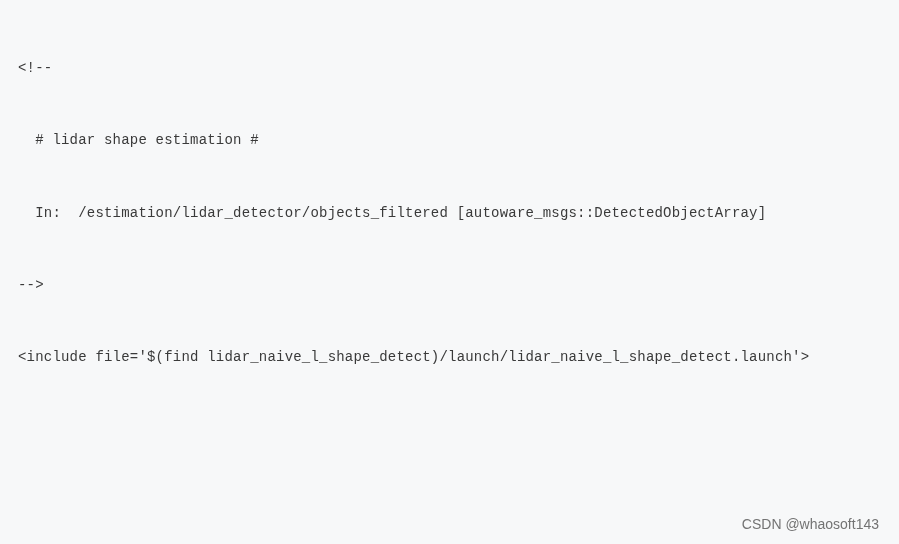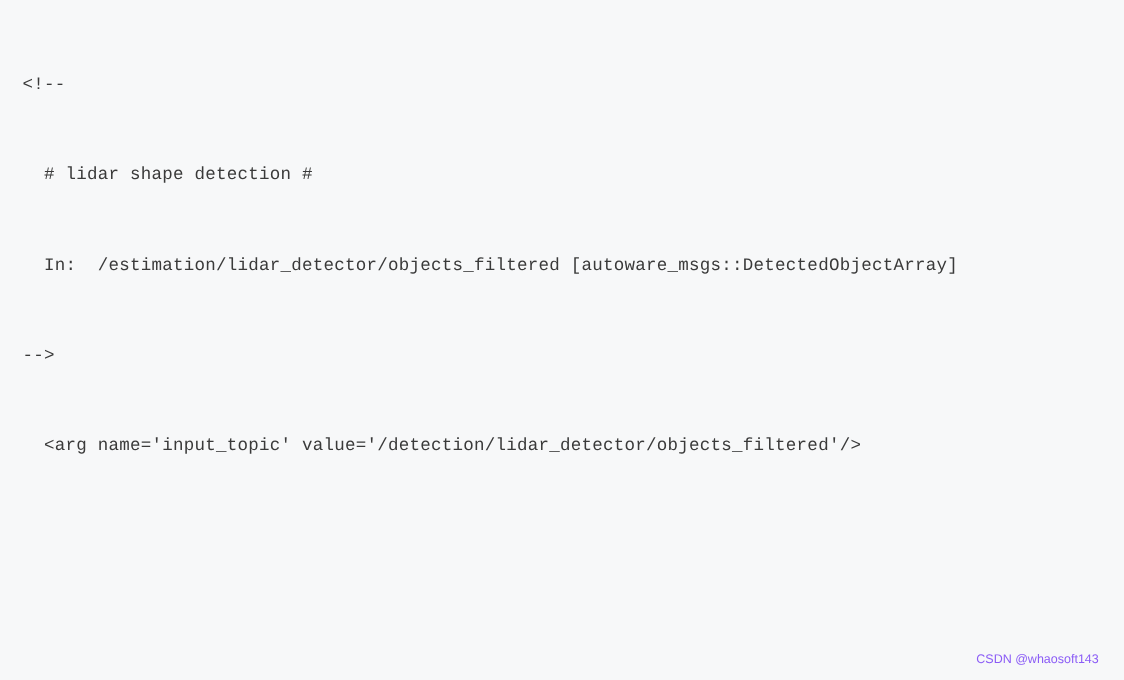--- a/index.html
+++ b/index.html
@@ -38,7 +38,7 @@
 
 <div class="code-block">
   <div>&lt;!--</div>
-  <div>  # lidar shape detection #</div>
+  <div>  # lidar shape estimation #</div>
   <div>  In:  /estimation/lidar_detector/objects_filtered [autoware_msgs::DetectedObjectArray]</div>
   <div>--&gt;</div>
   <div>  &lt;arg name='input_topic' value='/detection/lidar_detector/objects_filtered'/&gt;</div>

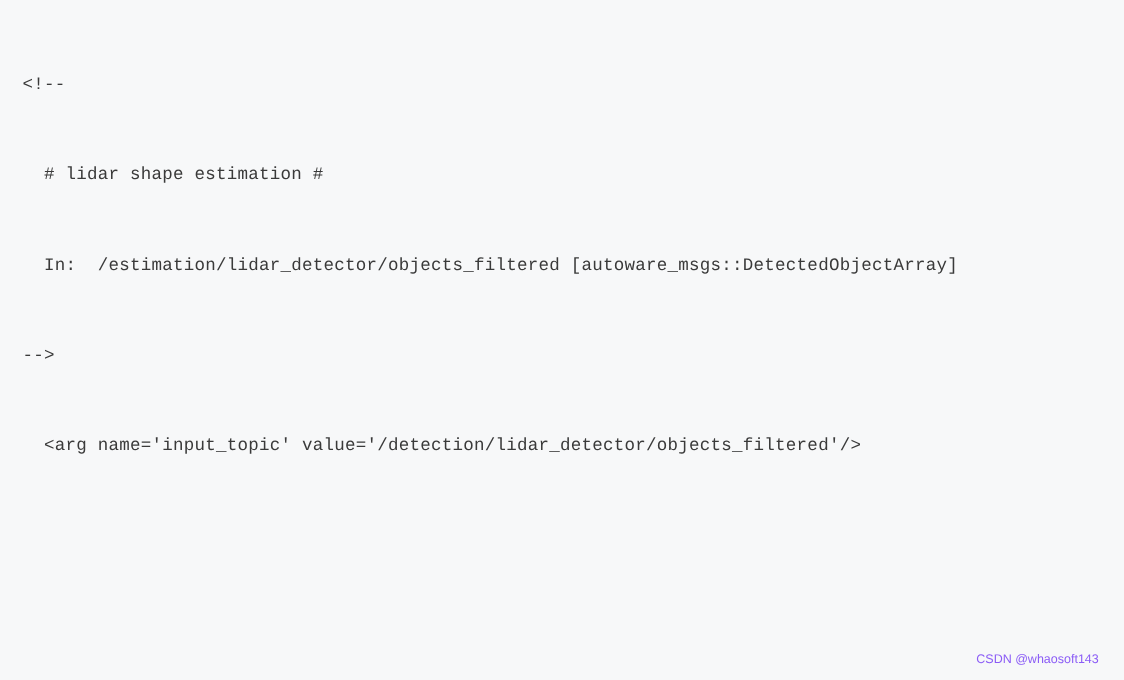--- a/index.html
+++ b/index.html
@@ -41,6 +41,7 @@
   <div>  # lidar shape estimation #</div>
   <div>  In:  /estimation/lidar_detector/objects_filtered [autoware_msgs::DetectedObjectArray]</div>
   <div>--&gt;</div>
+  <div>&lt;include file='$(find lidar_naive_l_shape_detect)/launch/lidar_naive_l_shape_detect.launch'&gt;</div>
   <div>  &lt;arg name='input_topic' value='/detection/lidar_detector/objects_filtered'/&gt;</div>
   
   

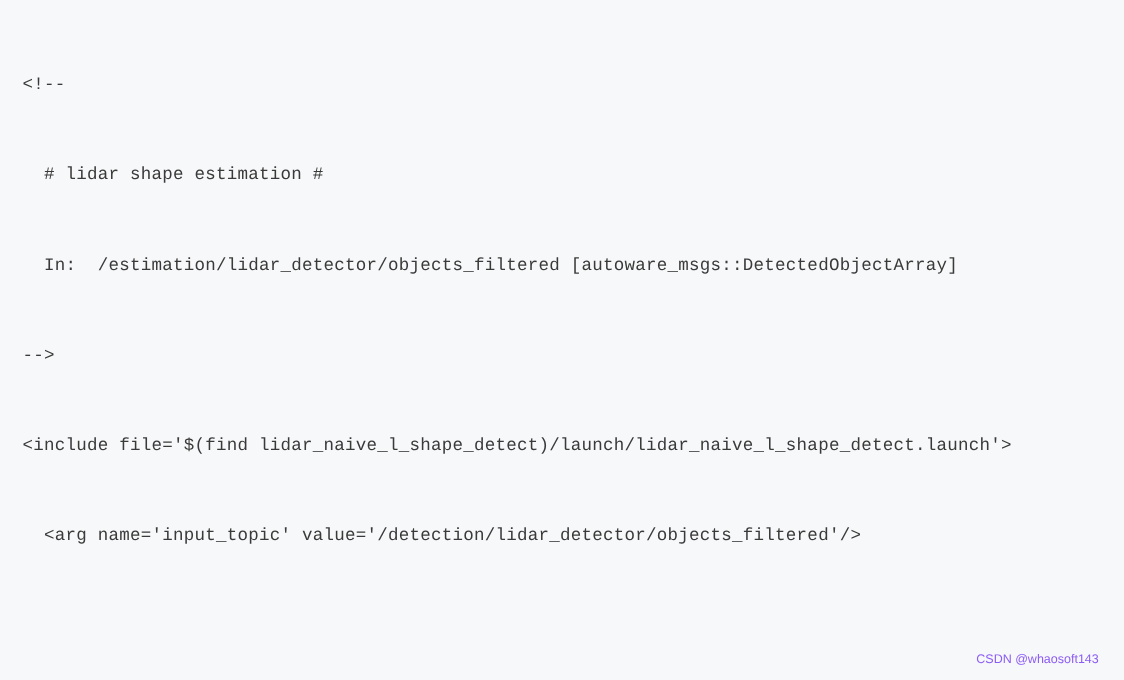--- a/index.html
+++ b/index.html
@@ -42,7 +42,6 @@
   <div>  In:  /estimation/lidar_detector/objects_filtered [autoware_msgs::DetectedObjectArray]</div>
   <div>--&gt;</div>
   <div>&lt;include file='$(find lidar_naive_l_shape_detect)/launch/lidar_naive_l_shape_detect.launch'&gt;</div>
-  <div>  &lt;arg name='input_topic' value='/detection/lidar_detector/objects_filtered'/&gt;</div>
   
   
   

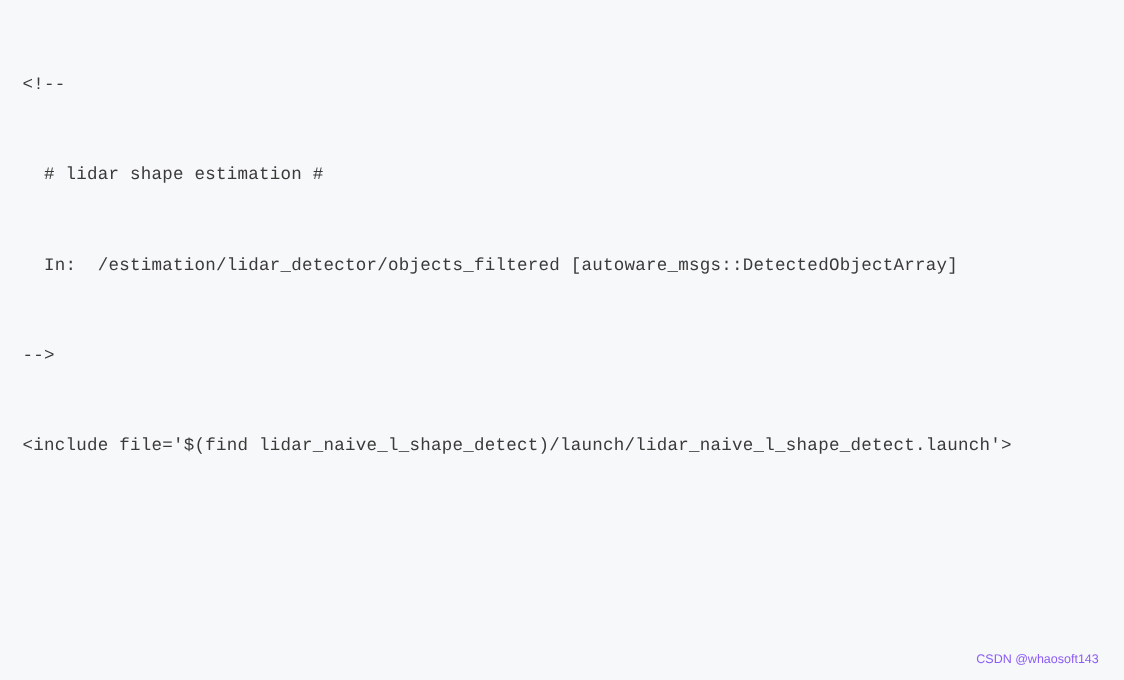--- a/index.html
+++ b/index.html
@@ -27,9 +27,9 @@
       position: absolute;
       bottom: 8px;
       right: 20px;
-      color: #8b5cf6;
+      color: #737373;
       font-family: Arial, sans-serif;
-      font-size: 10px;
+      font-size: 14px;
       letter-spacing: 0;
     }
   </style>

